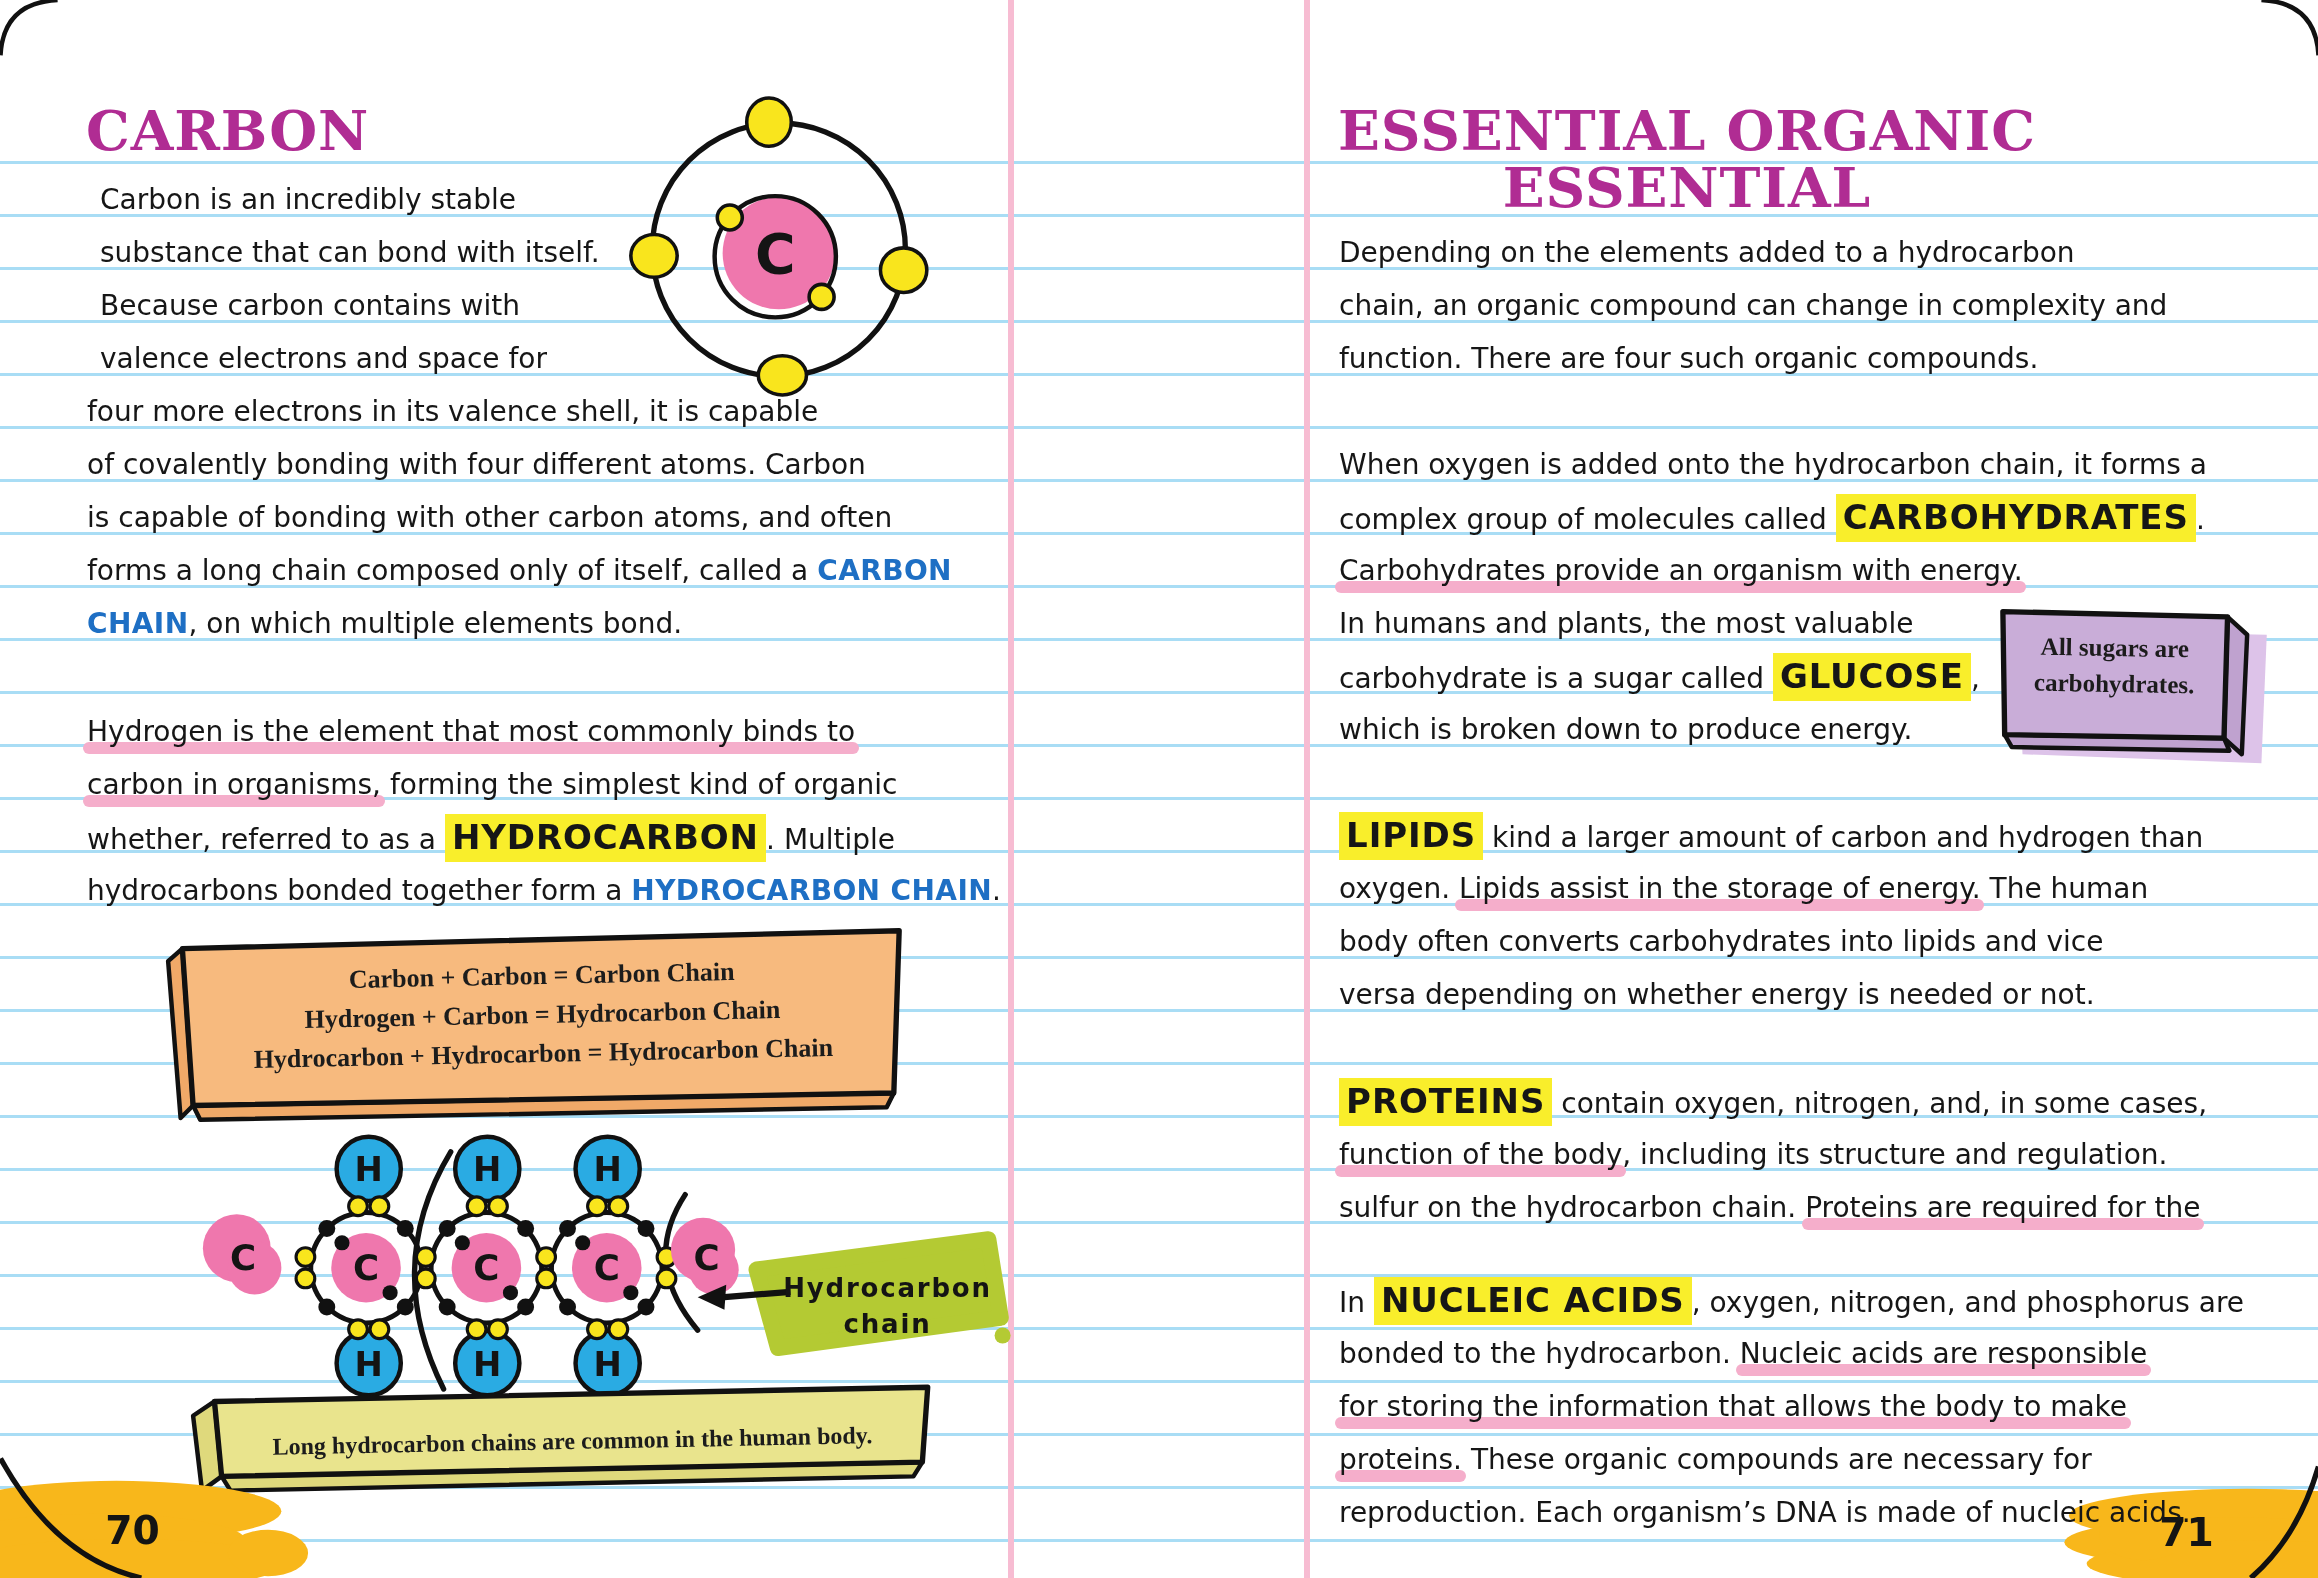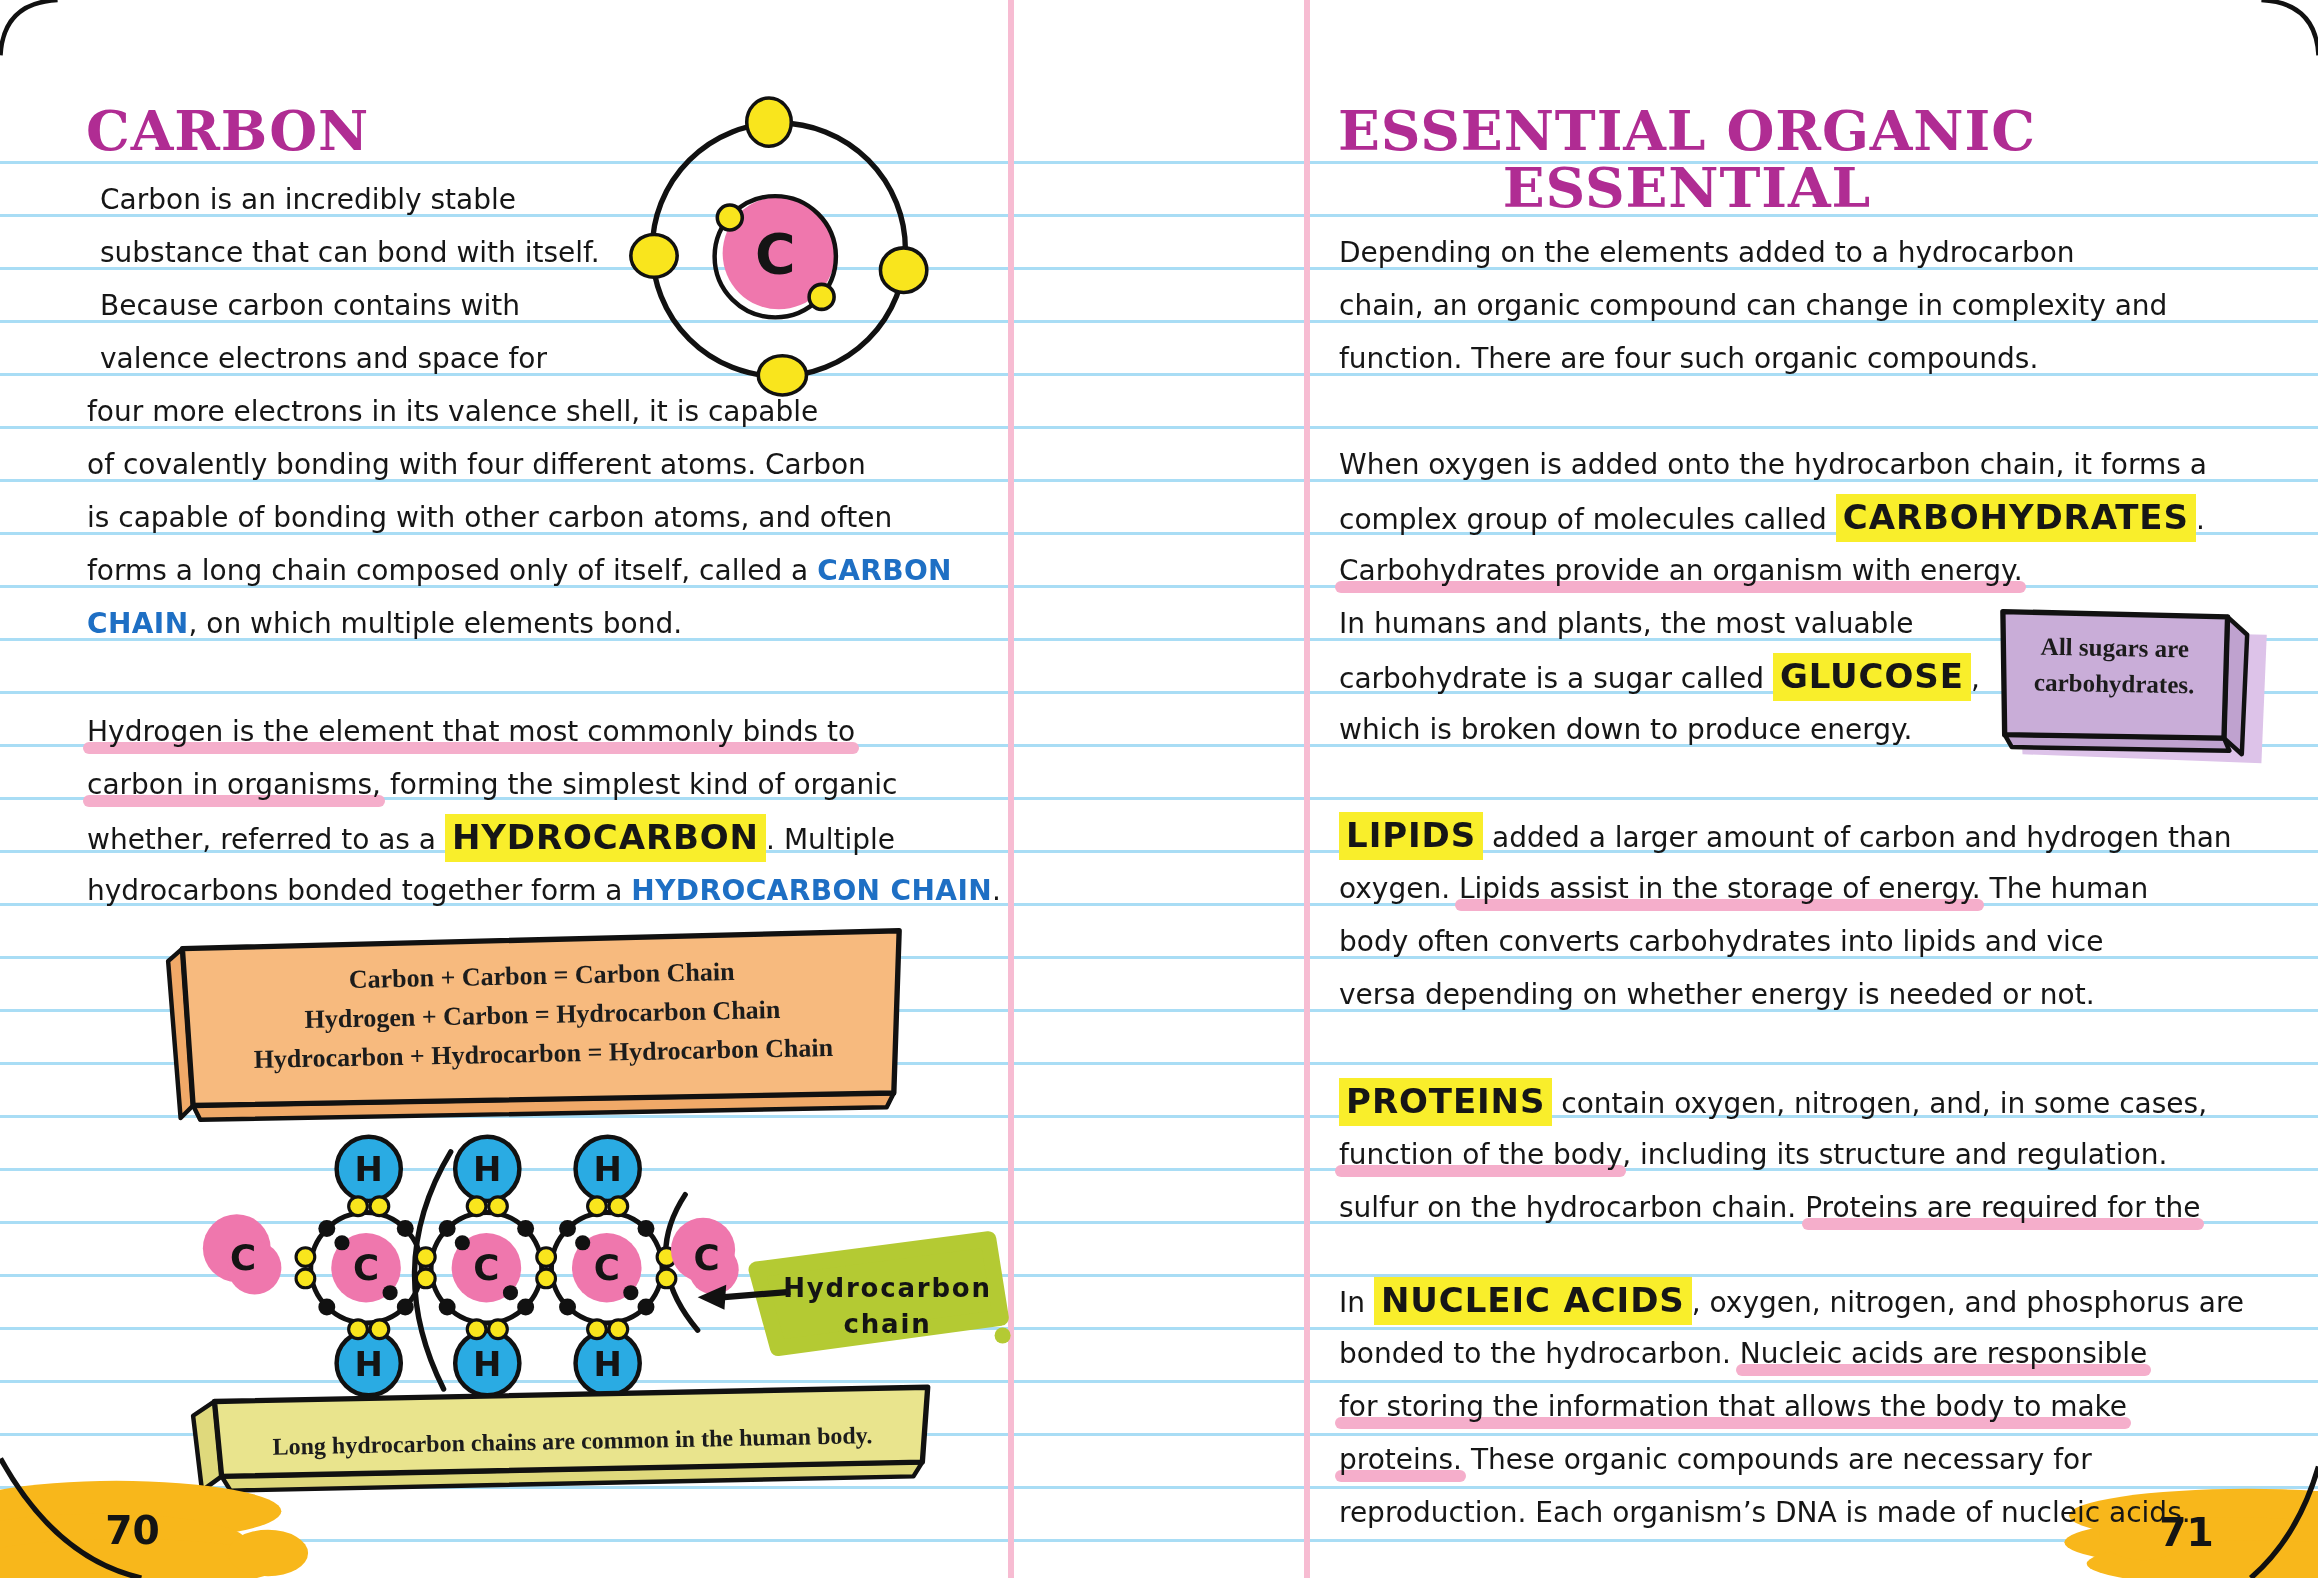--- a/index.html
+++ b/index.html
@@ -285,7 +285,7 @@
   </div>
 
   <div class="para" style="left:1339px;top:809px;">
-      <div class="tl"><span class="term-hl">LIPIDS</span><span> added a larger amount of carbon and hydrogen than</span></div>
+      <div class="tl"><span class="term-hl">LIPIDS</span><span> kind a larger amount of carbon and hydrogen than</span></div>
       <div class="tl"><span>oxygen. </span><span class="u-pink">Lipids assist in the storage of energy.</span><span> The human</span></div>
       <div class="tl"><span>body often converts carbohydrates into lipids and vice</span></div>
       <div class="tl"><span>versa depending on whether energy is needed or not.</span></div>

